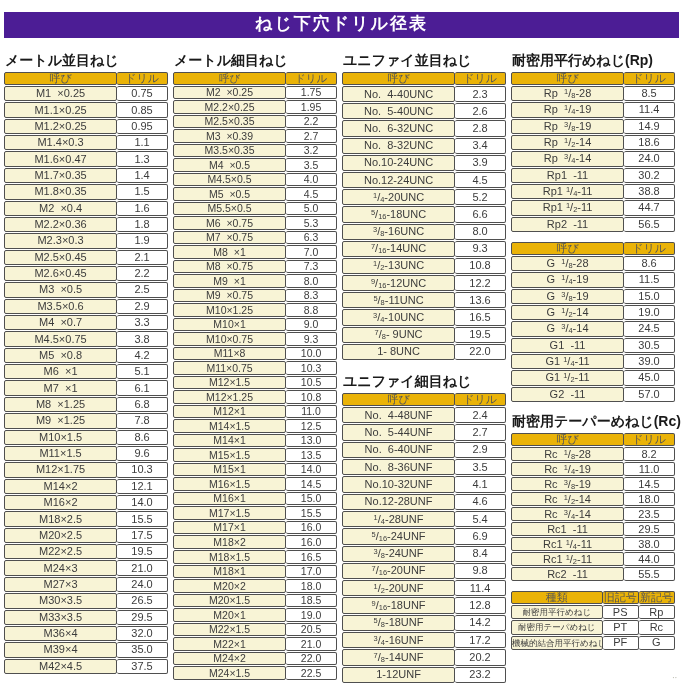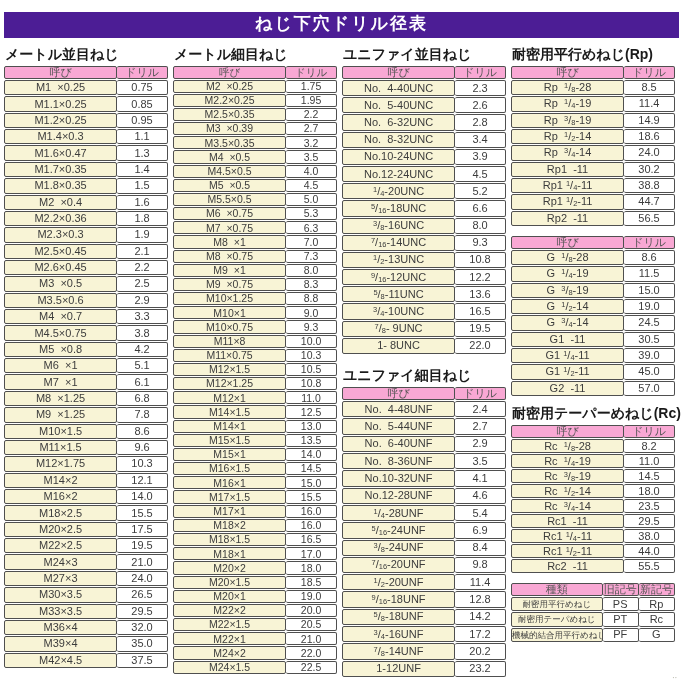--- a/index.html
+++ b/index.html
@@ -9,7 +9,7 @@
   .banner-text{color:#fff;font-weight:bold;font-size:17px;letter-spacing:2px;}
   .content{display:flex;gap:5px;padding:0 4px;margin-top:3px;}
   .col{flex:0 0 164px;width:164px;}
-  .sec-title{font-size:14px;font-weight:bold;color:#1a1a1a;line-height:16px;margin:4px 0 3px 1px;white-space:nowrap;}
+  .sec-title{font-size:14px;font-weight:bold;color:#1a1a1a;line-height:16px;margin:10px 0 3px 1px;white-space:nowrap;}
   .sec-title.tight{font-size:12.5px;letter-spacing:-0.5px;}
   table.tbl{border-collapse:separate;border-spacing:0 1px;table-layout:fixed;width:100%;}
   .tbl th,.tbl td{border:1px solid #4f4f4f;border-radius:2px;padding:0;margin:0;

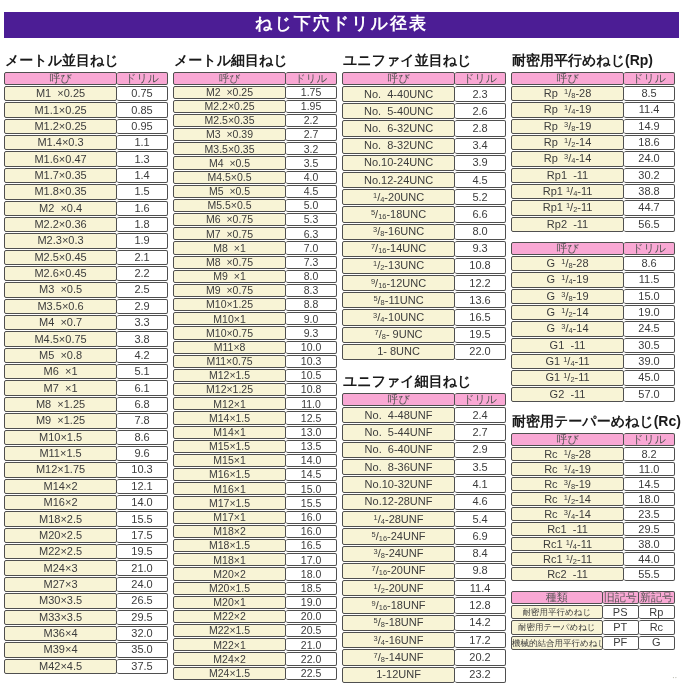--- a/index.html
+++ b/index.html
@@ -15,7 +15,7 @@
   .tbl th,.tbl td{border:1px solid #4f4f4f;border-radius:2px;padding:0;margin:0;
       text-align:center;vertical-align:middle;font-size:11px;line-height:1;color:#3c3c3c;overflow:hidden;}
   .tbl th+th,.tbl td+td{border-left:none;}
-  .tbl th{background:#f9a8d4;color:#555;font-weight:normal;}
+  .tbl th{background:#eab308;color:#555;font-weight:normal;}
   .tbl td.c-name,.tbl td.c-kind{background:#f8f4d6;white-space:pre;}
   .tbl td.c-drill,.tbl td.c-old,.tbl td.c-new{background:#fff;}
   .tbl .c-name{width:69%;} .tbl .c-drill{width:31%;}

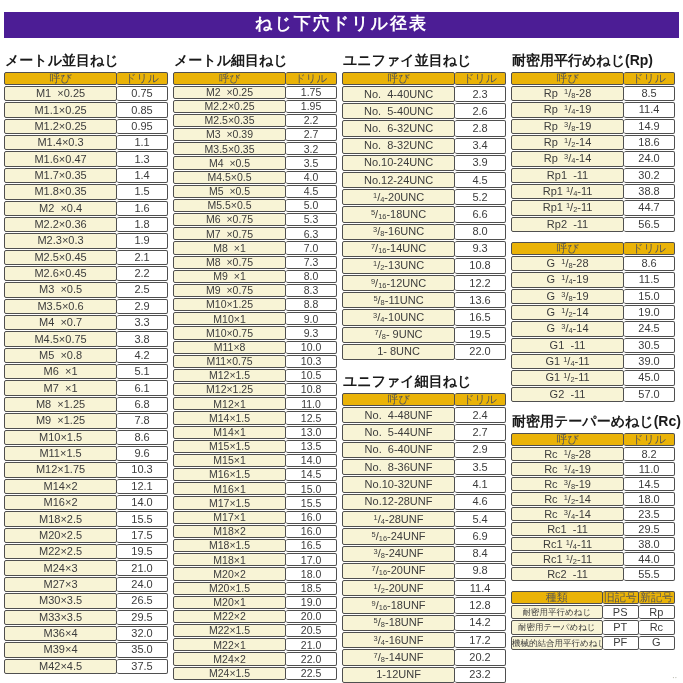--- a/index.html
+++ b/index.html
@@ -357,10 +357,6 @@
               <td class="c-drill">19.0</td>
             </tr>
             <tr>
-              <td class="c-name">M22×2</td>
-              <td class="c-drill">20.0</td>
-            </tr>
-            <tr>
               <td class="c-name">M22×1.5</td>
               <td class="c-drill">20.5</td>
             </tr>

